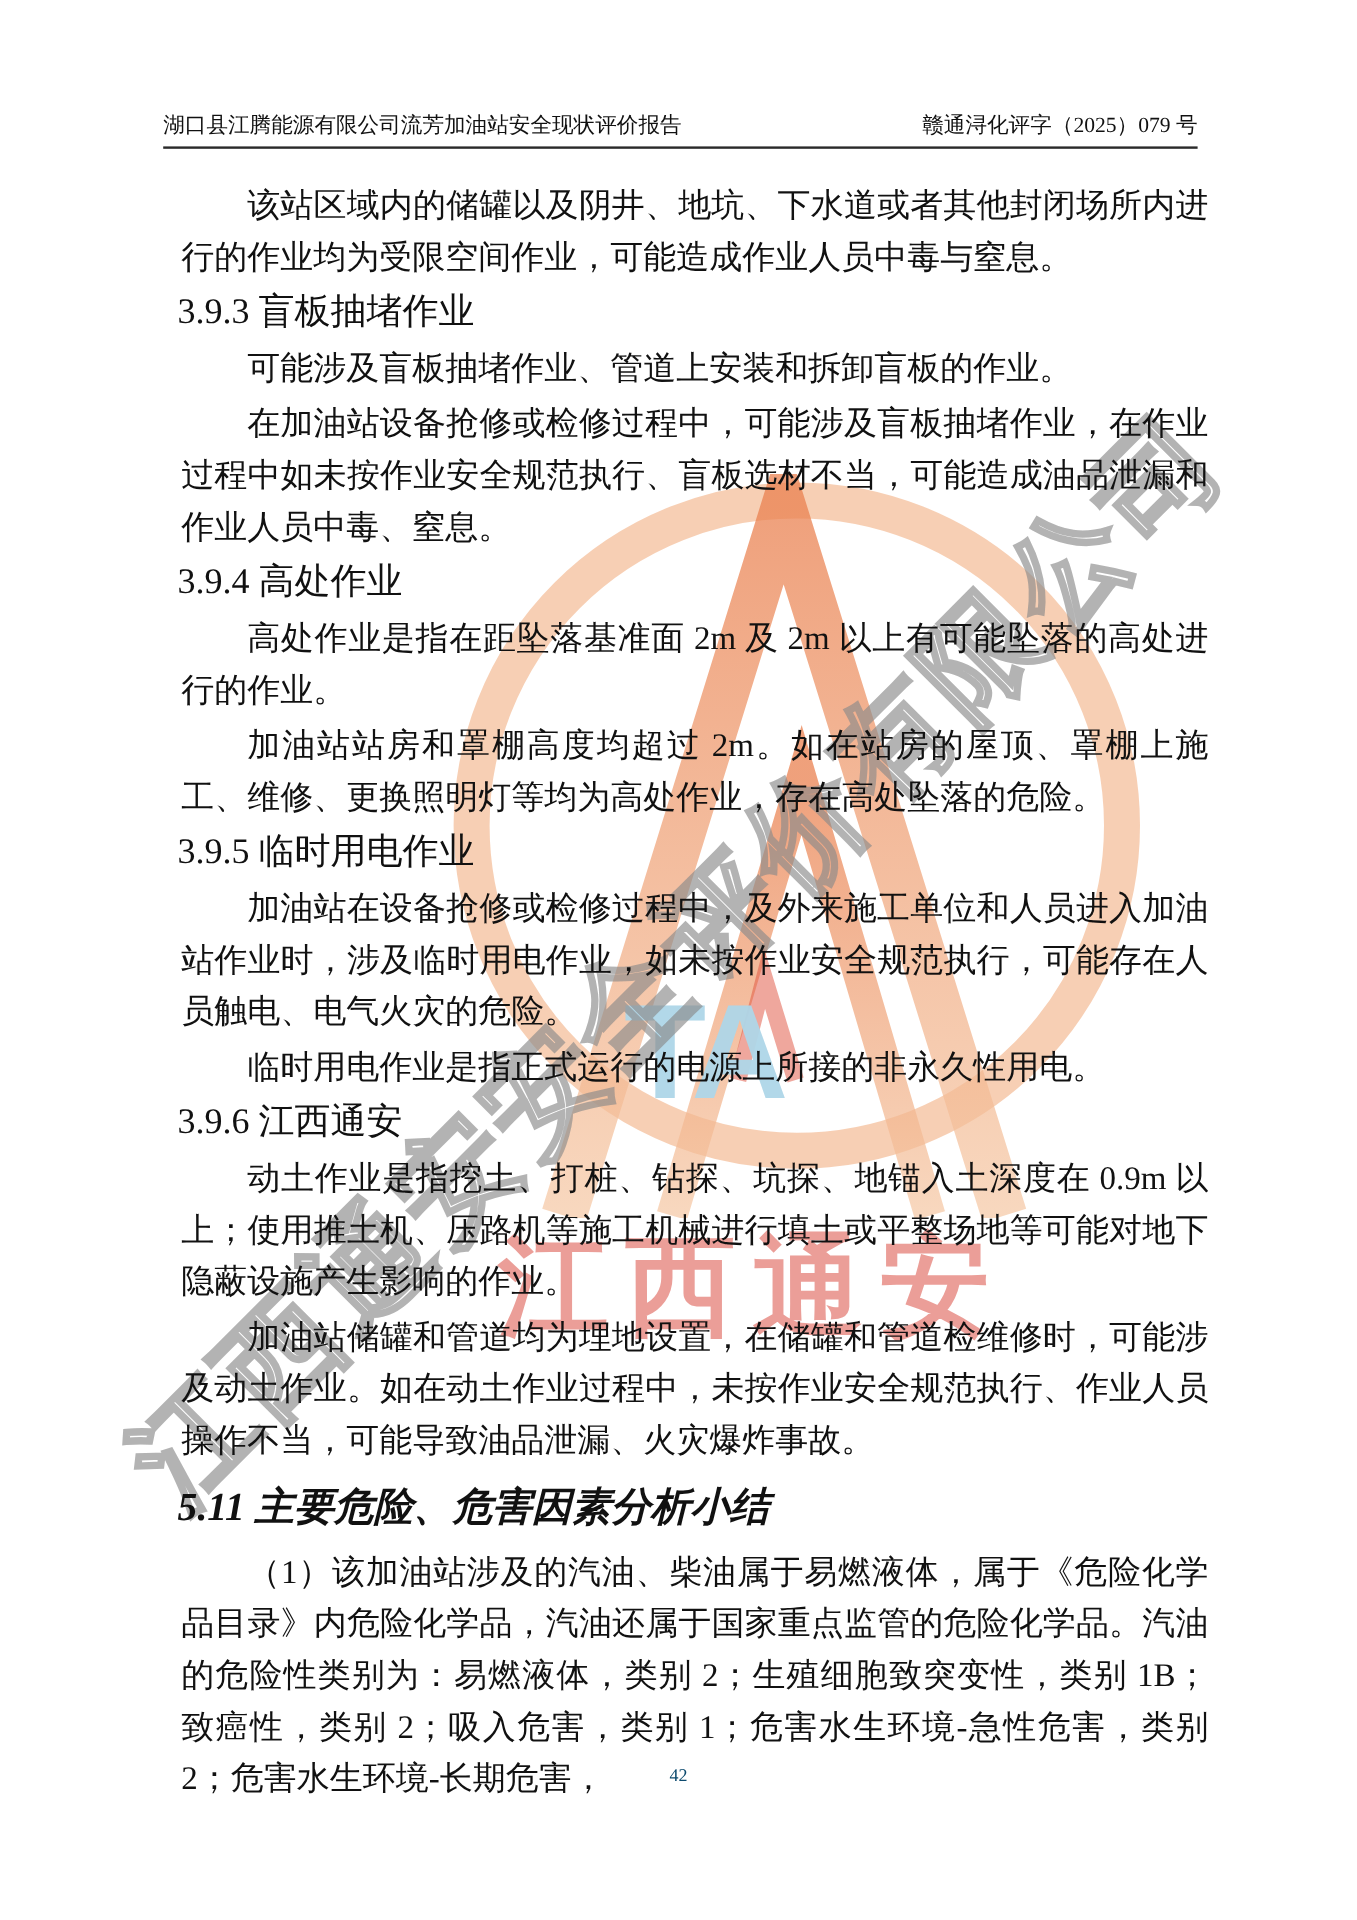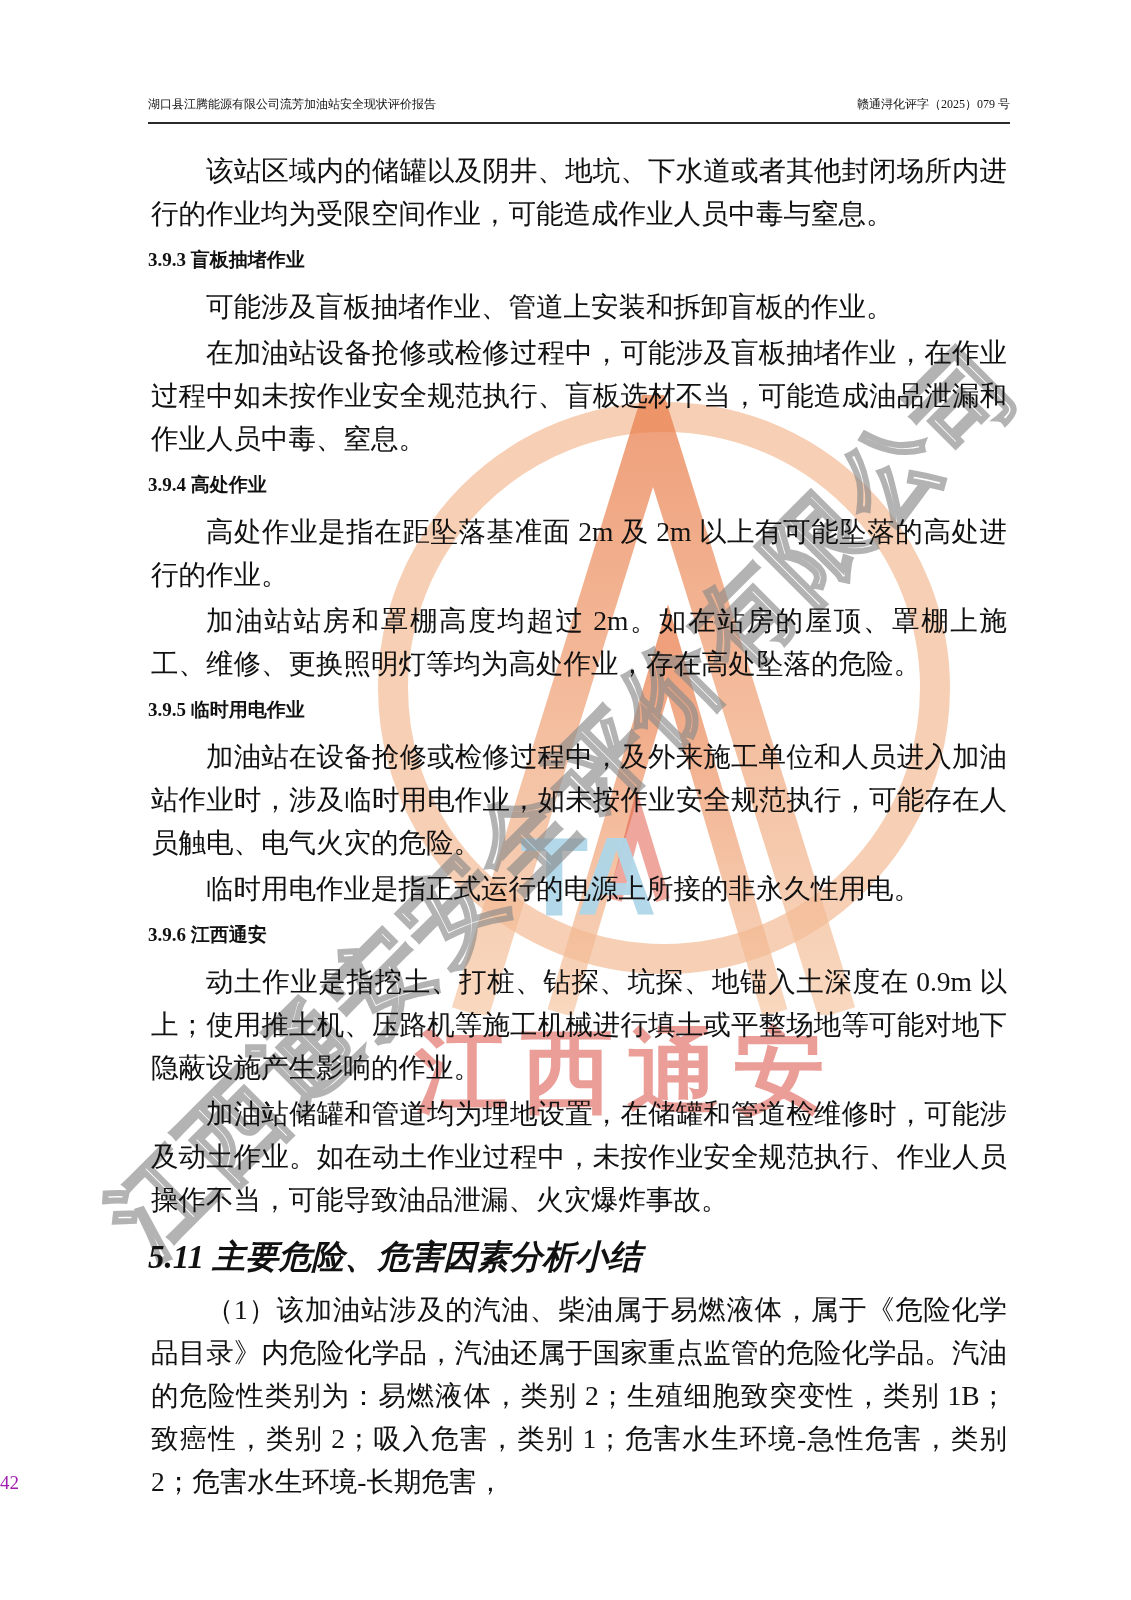--- a/index.html
+++ b/index.html
@@ -49,9 +49,9 @@
 
   
   .header {
-    position:absolute; left:148px; top:92px; width:862px; z-index:1;
+    position:absolute; left:136px; top:92px; width:862px; z-index:1;
     display:flex; justify-content:space-between; align-items:flex-end;
-    font-size:12px; line-height:24px;
+    font-size:18px; line-height:24px;
     border-bottom:2px solid #2a2a2a;
     padding-bottom:6px;
   }

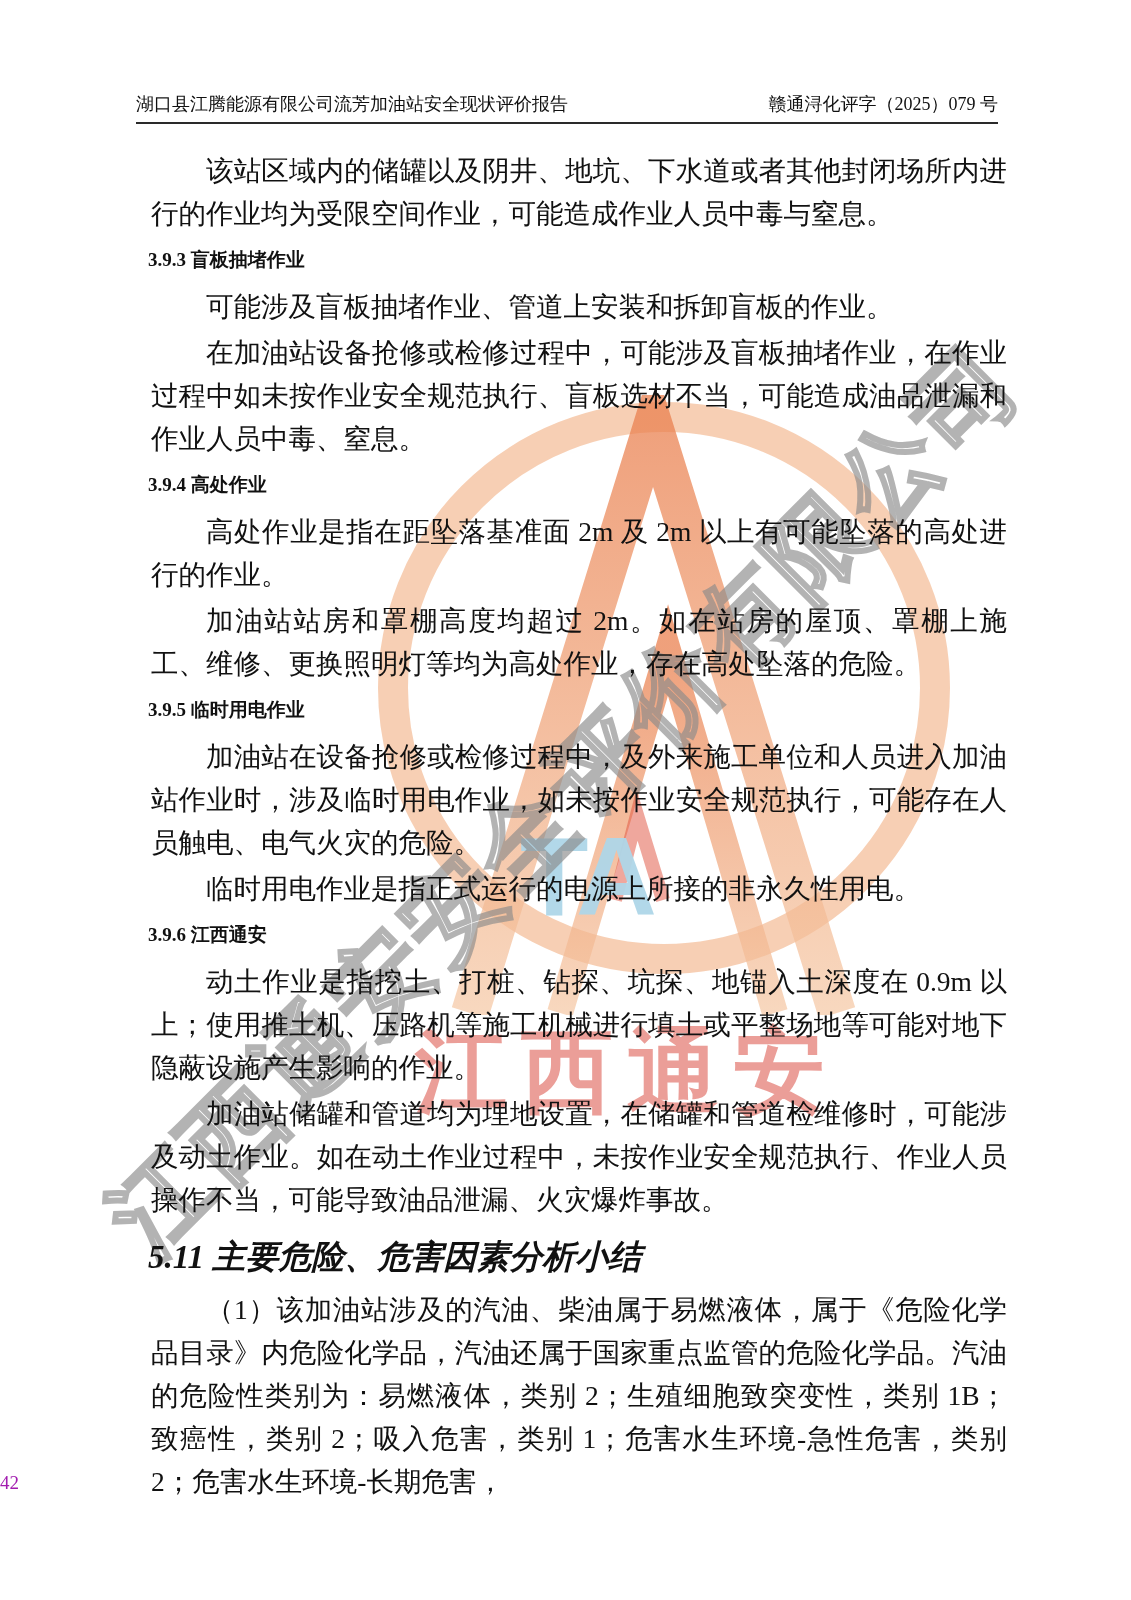--- a/index.html
+++ b/index.html
@@ -68,8 +68,8 @@
   }
   .content .heading3 {
     margin:0;
-    font-size:19px; line-height:44px;
-    font-weight:bold;
+    font-size:30px; line-height:44px;
+    font-weight:normal;
   }
   .content .heading2 {
     margin:8px 0 2px 0;

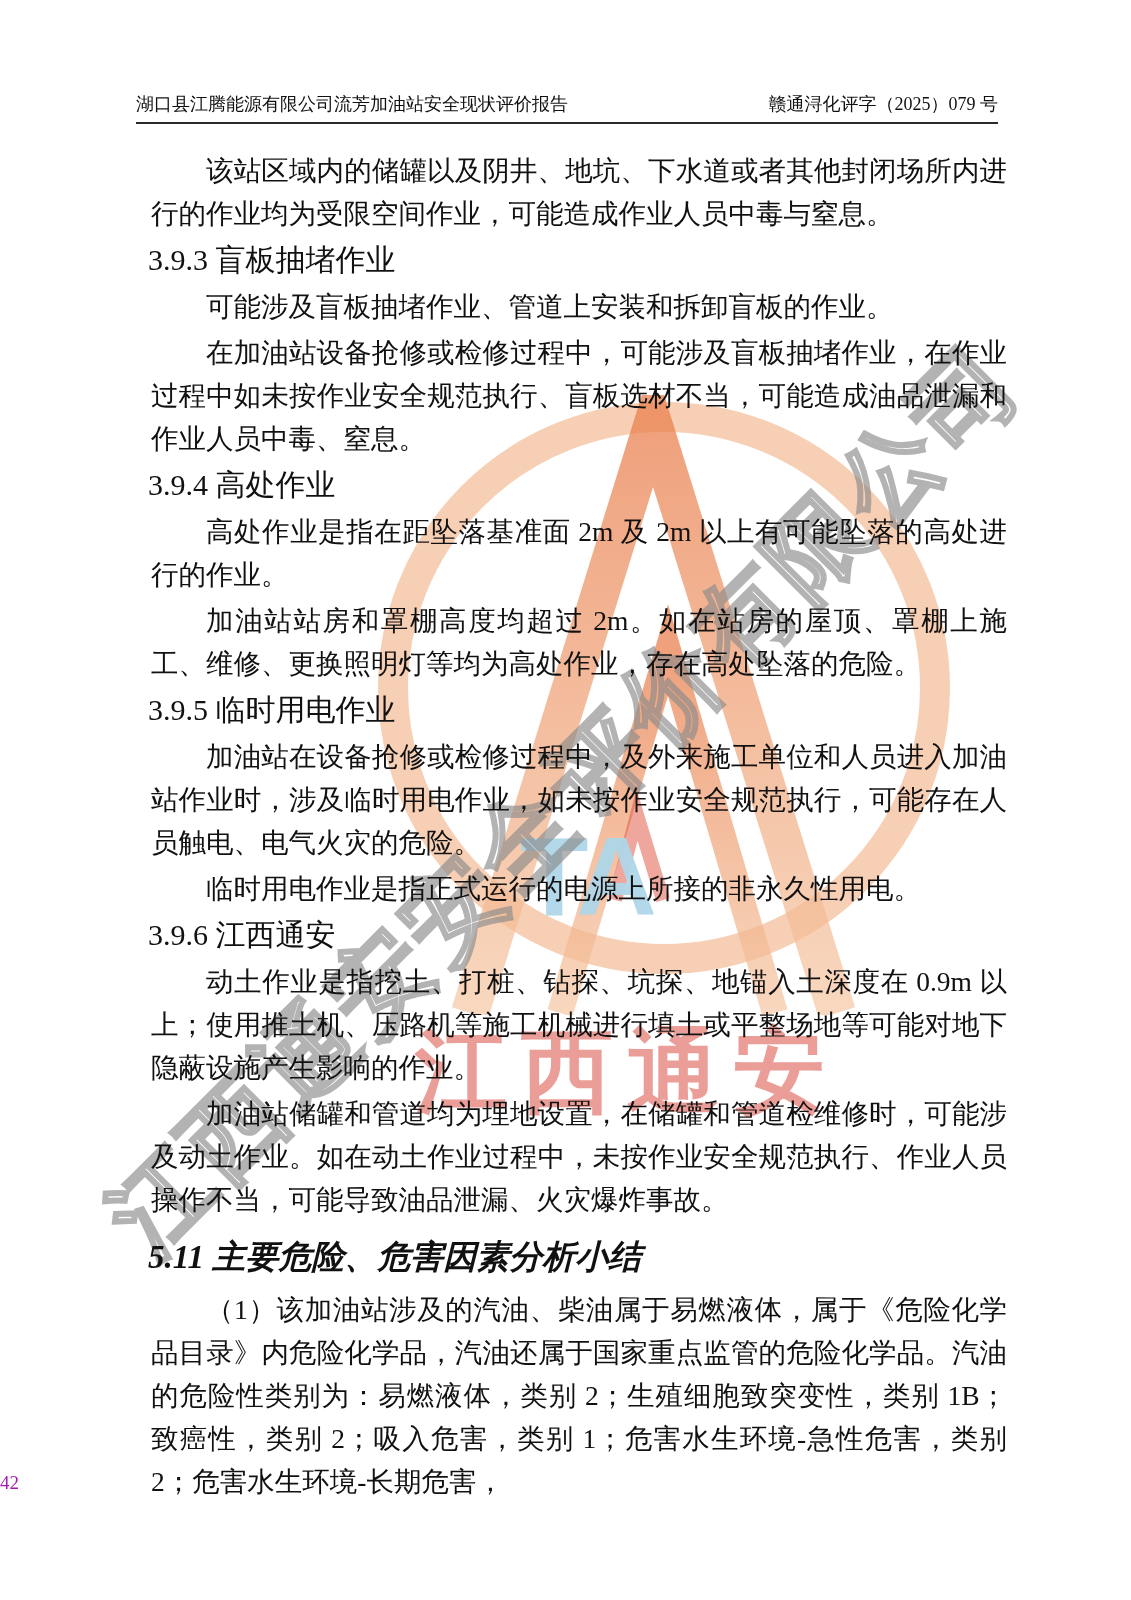--- a/index.html
+++ b/index.html
@@ -80,7 +80,7 @@
   
   .footer {
     position:absolute; left:0; right:0; top:1472px; z-index:1;
-    text-align:left; font-size:19px; color:#a21caf;
+    text-align:center; font-size:15px; color:#0c4a6e;
   }
 </style>
 </head>

